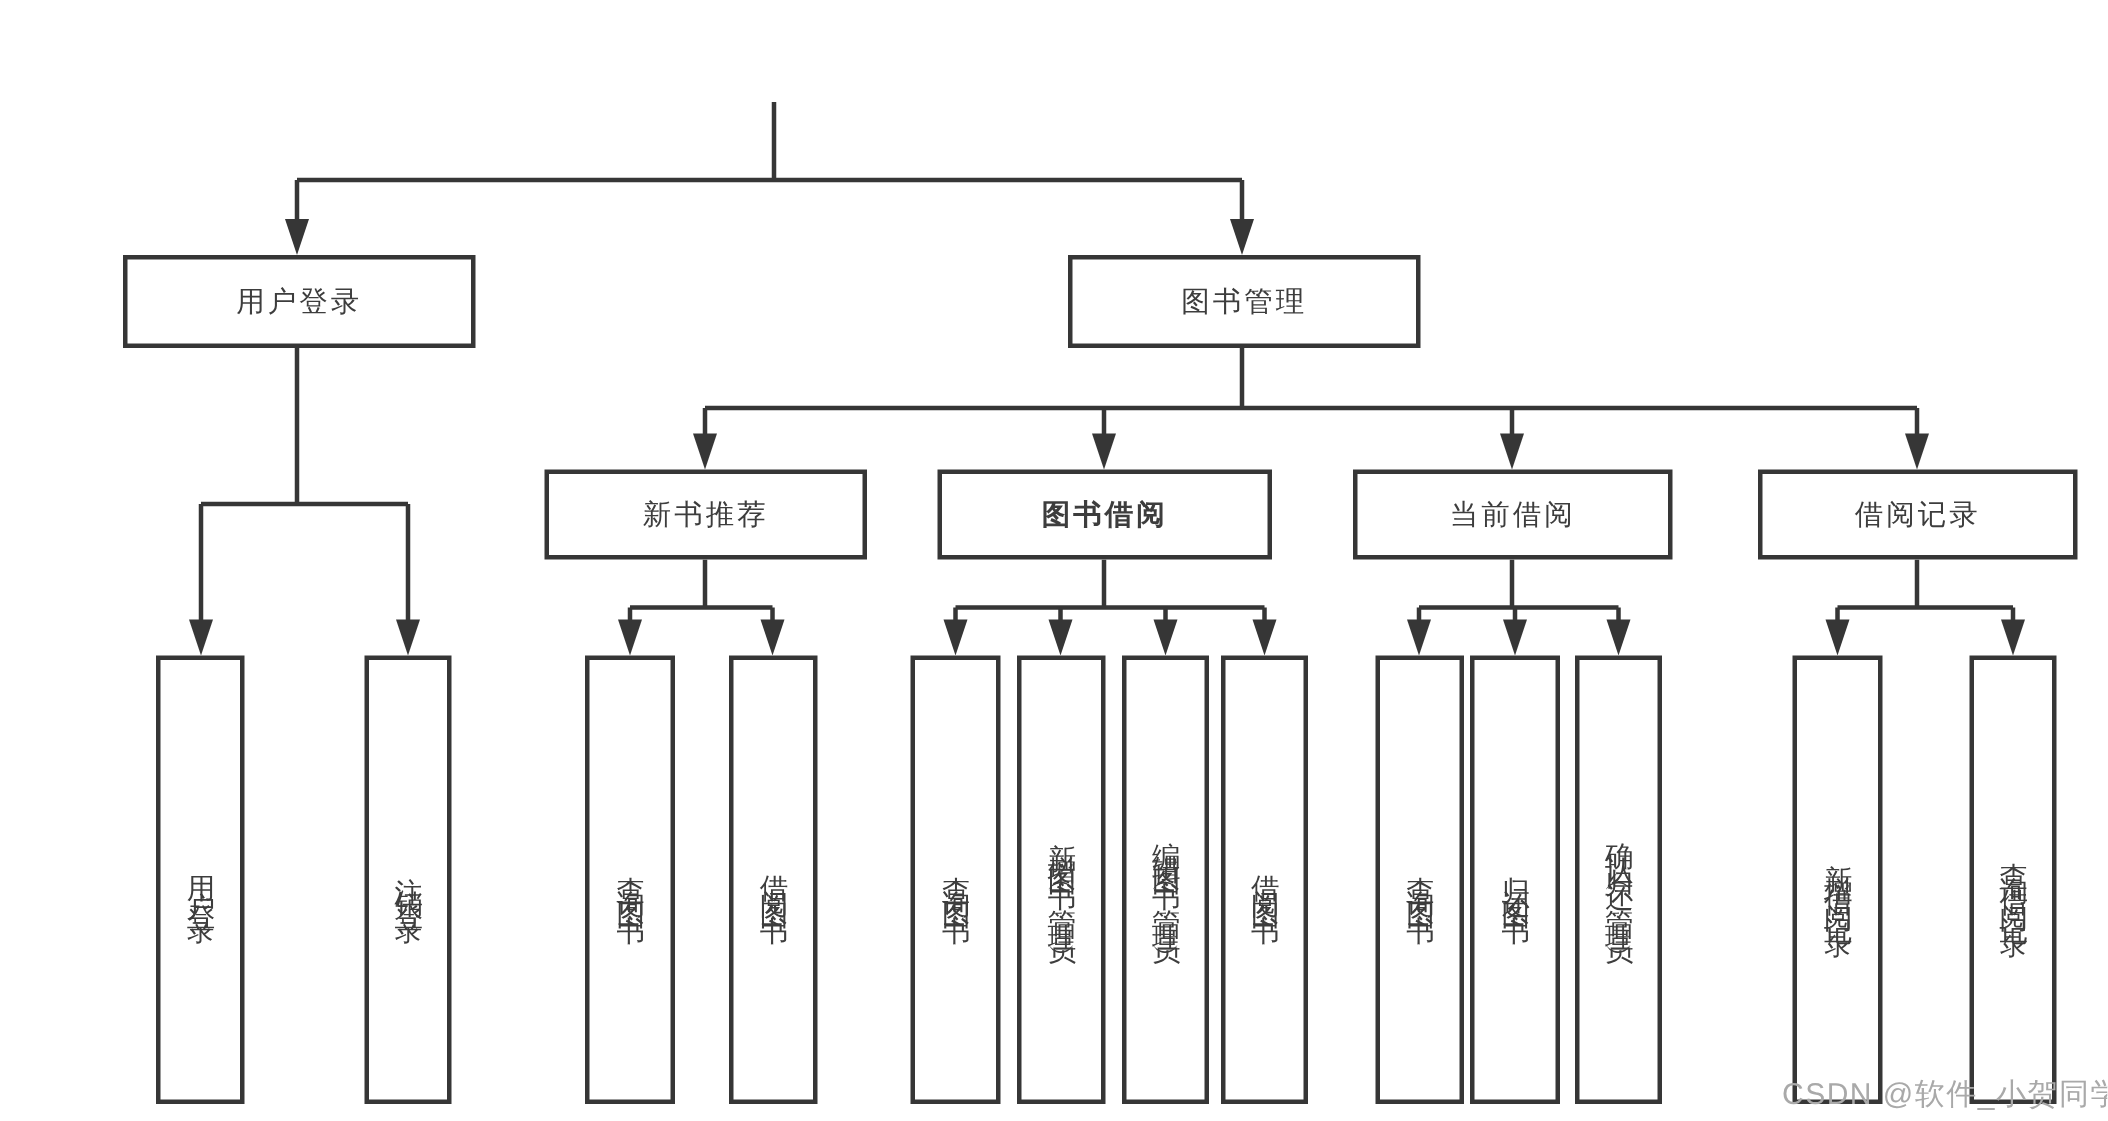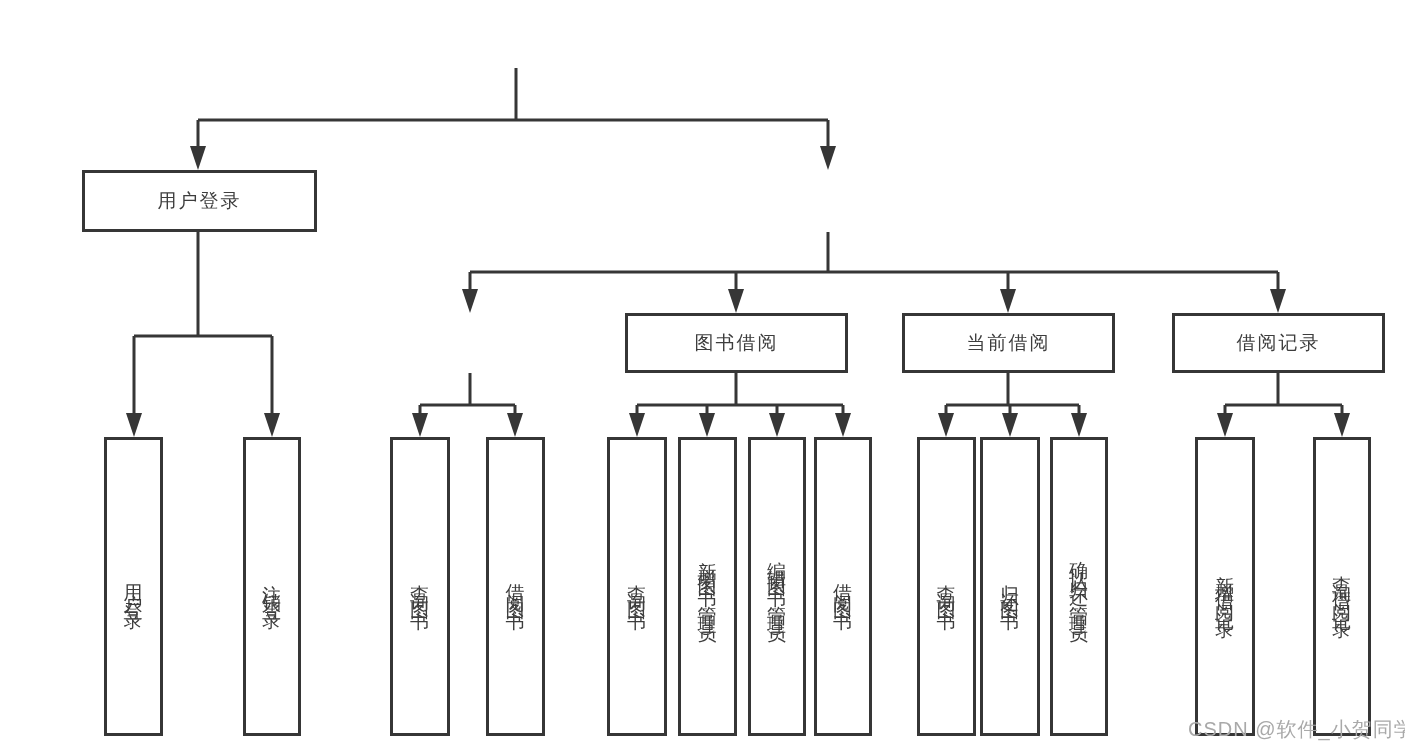--- a/index.html
+++ b/index.html
@@ -141,6 +141,9 @@
   <div class="hbox b-userlogin">
     <span>用户登录</span>
   </div>
+  <div class="hbox b-bookmgmt">
+    <span>图书管理</span>
+  </div>
 
   <div class="hbox b-borrow">
     <span>图书借阅</span>

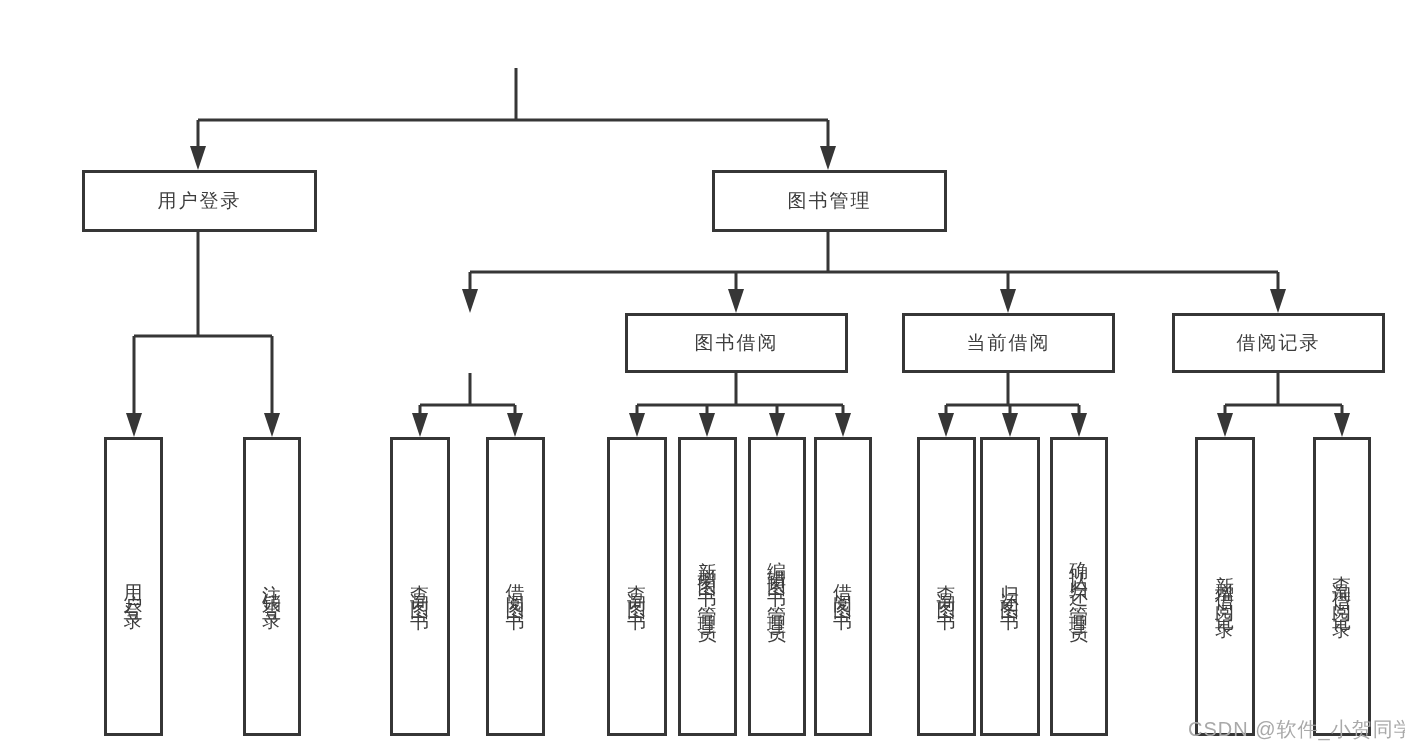--- a/index.html
+++ b/index.html
@@ -145,6 +145,9 @@
     <span>图书管理</span>
   </div>
 
+  <div class="hbox b-newbook">
+    <span>新书推荐</span>
+  </div>
   <div class="hbox b-borrow">
     <span>图书借阅</span>
   </div>

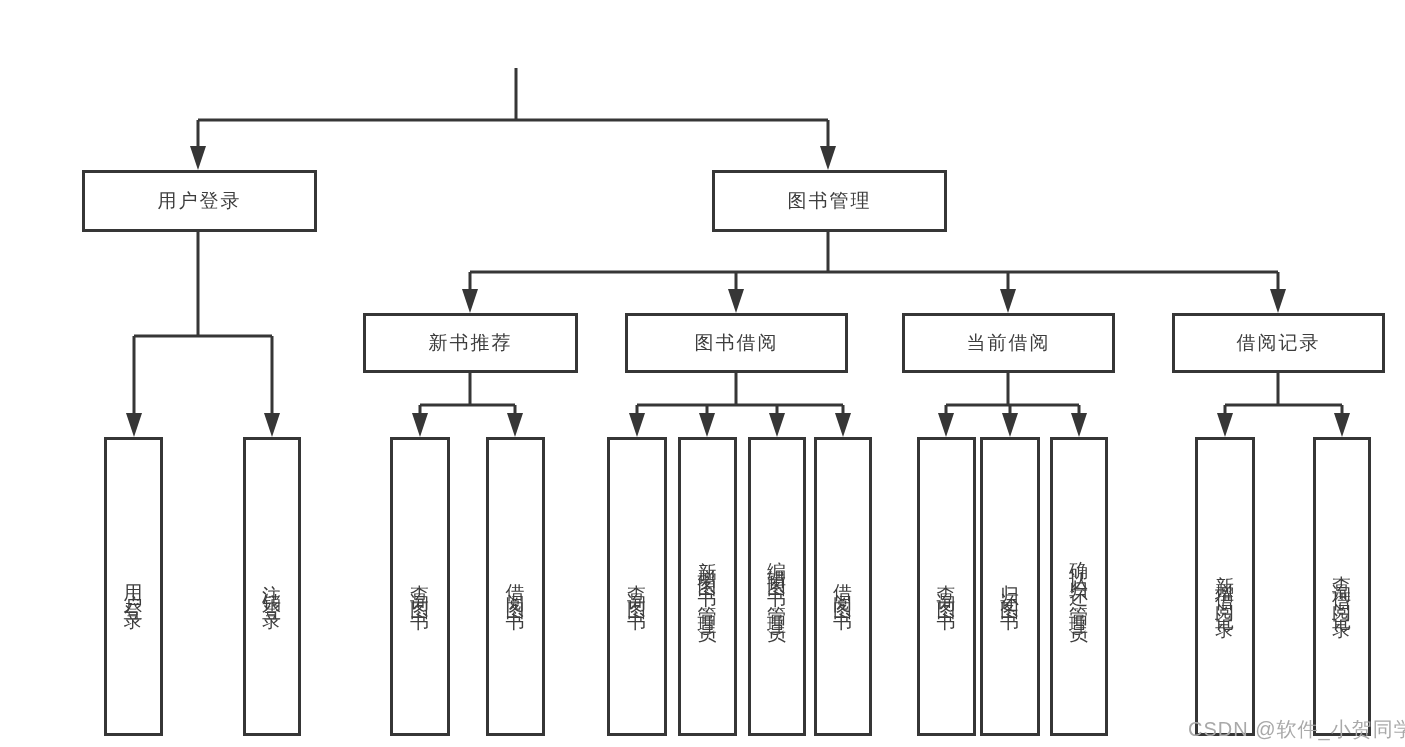--- a/index.html
+++ b/index.html
@@ -64,7 +64,7 @@
   .b-bookmgmt { left: 712px;  top: 170px; width: 235px;  height: 62px; }
   
   .b-newbook  { left: 363px;  top: 313px; width: 215px;  height: 60px; }
-  .b-borrow   { left: 625px;  top: 313px; width: 223px;  height: 60px; }
+  .b-borrow   { left: 625px;  top: 313px; width: 223px;  height: 60px; font-weight: bold; }
   .b-current  { left: 902px;  top: 313px; width: 213px;  height: 60px; justify-content: center; }
   .b-records  { left: 1172px; top: 313px; width: 213px;  height: 60px; text-align: right; }
   

